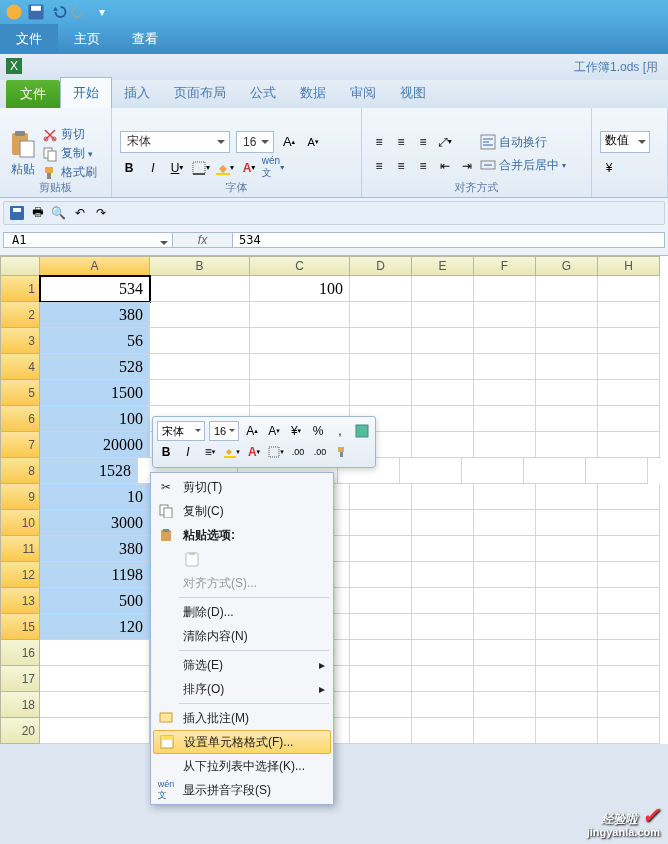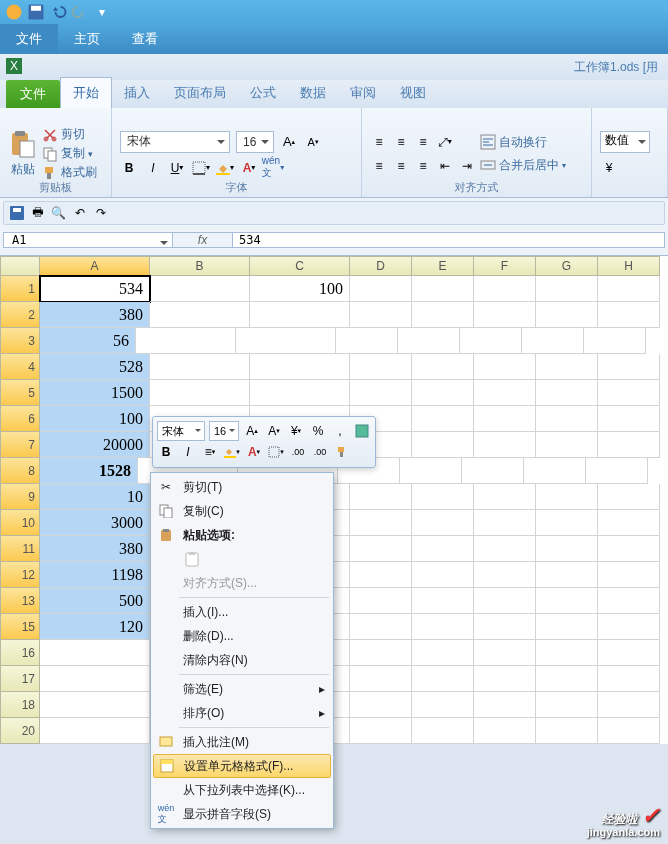--- a/index.html
+++ b/index.html
@@ -333,7 +333,7 @@
       </div>
       <div class="grid-row">
         <div class="row-h sel">3</div>
-        <div class="cell col-A sel" style="width: 96px;">56</div>
+        <div class="cell col-A sel" style="width: 110px;">56</div>
         <div class="cell col-B" style="width: 100px;"></div>
         <div class="cell col-C" style="width: 100px;"></div>
         <div class="cell col-D" style="width: 62px;"></div>

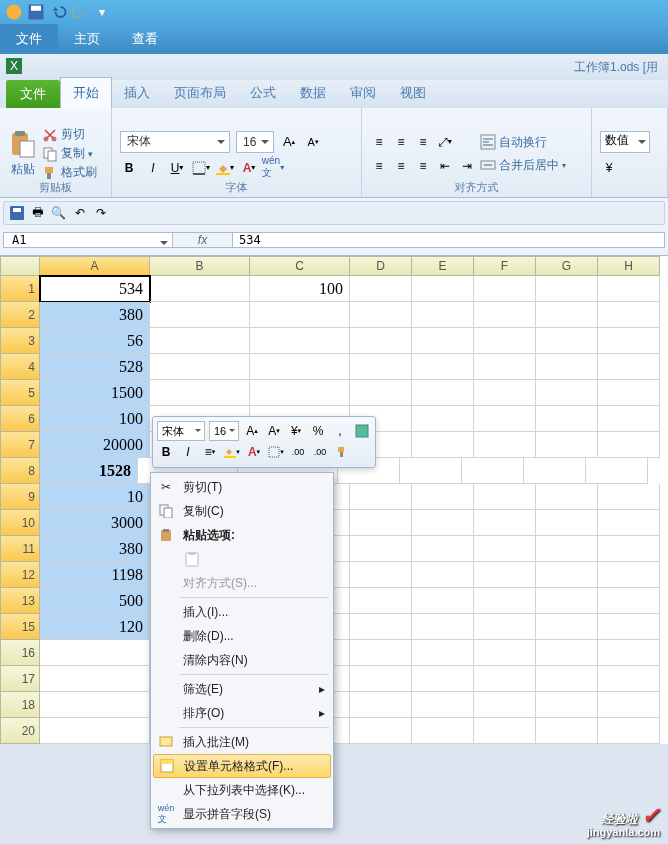--- a/index.html
+++ b/index.html
@@ -388,7 +388,7 @@
       </div>
       <div class="grid-row">
         <div class="row-h sel">8</div>
-        <div class="cell col-A sel" style="width: 98px; font-weight: bold;">1528</div>
+        <div class="cell col-A sel" style="width: 98px;">1528</div>
         <div class="cell col-B" style="width: 100px;"></div>
         <div class="cell col-C" style="width: 100px;"></div>
         <div class="cell col-D" style="width: 62px;"></div>

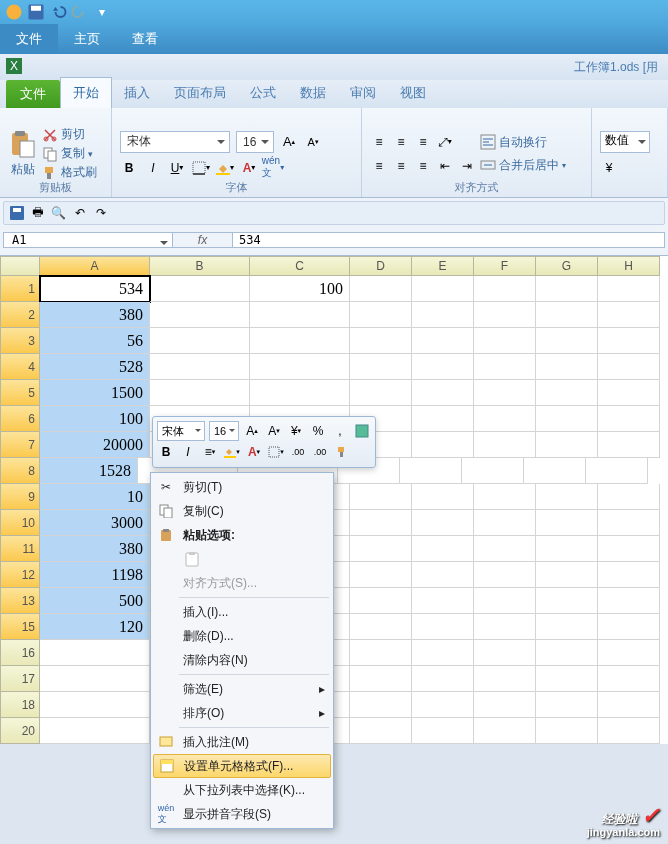--- a/index.html
+++ b/index.html
@@ -600,10 +600,6 @@
   <div class="cm-sep"></div>
   <div class="cm-item">
       <span class="cm-icon"></span>
-      <span>插入(I)...</span>
-    </div>
-  <div class="cm-item">
-      <span class="cm-icon"></span>
       <span>删除(D)...</span>
     </div>
   <div class="cm-item">

